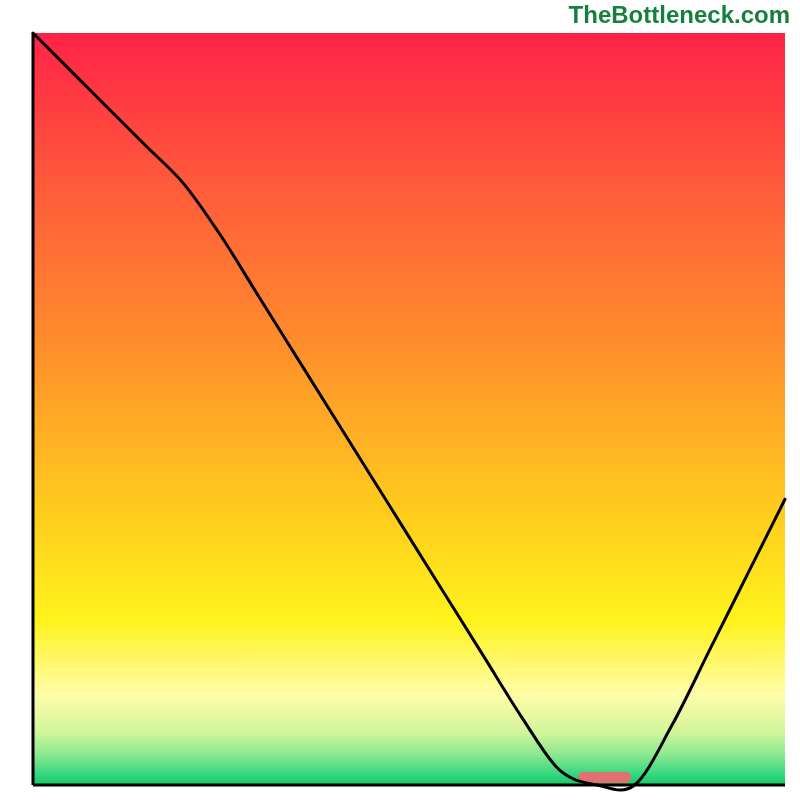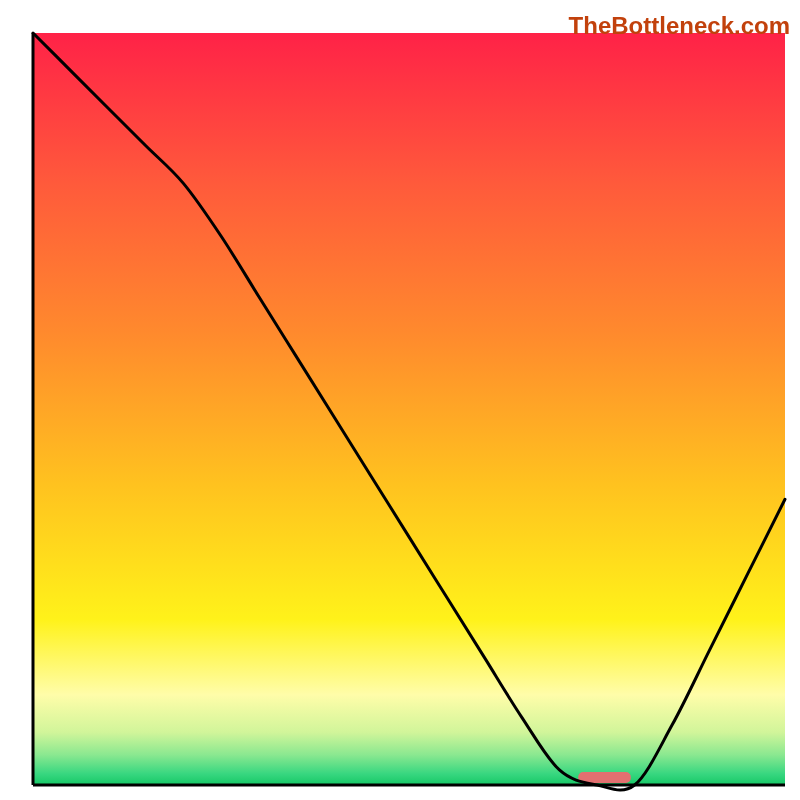--- a/index.html
+++ b/index.html
@@ -17,12 +17,12 @@
   }
   .watermark {
     position: absolute;
-    top: 12px;
+    top: 1px;
     right: 10px;
     font-family: Arial, Helvetica, sans-serif;
     font-size: 24px;
     font-weight: 600;
-    color: #c2410c;
+    color: #15803d;
     z-index: 10;
     margin-left: 21px;
   }

